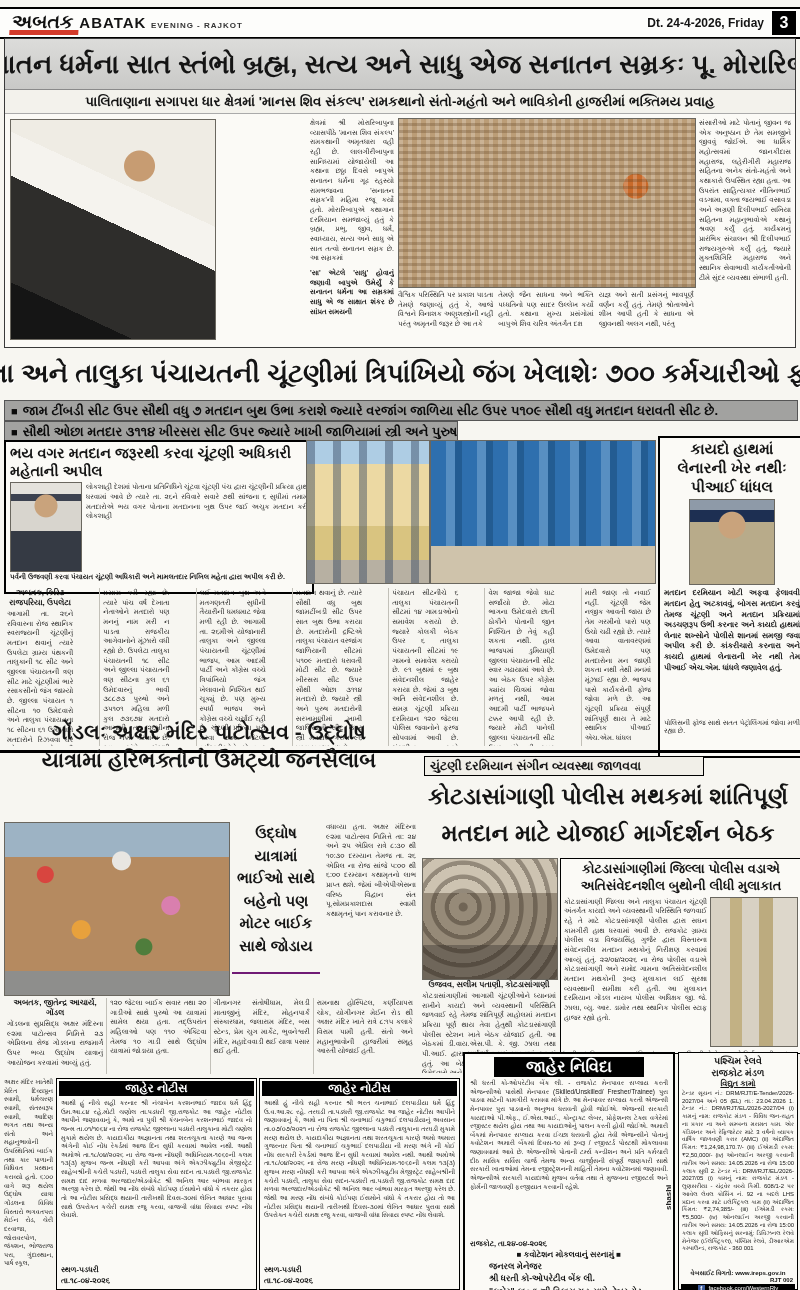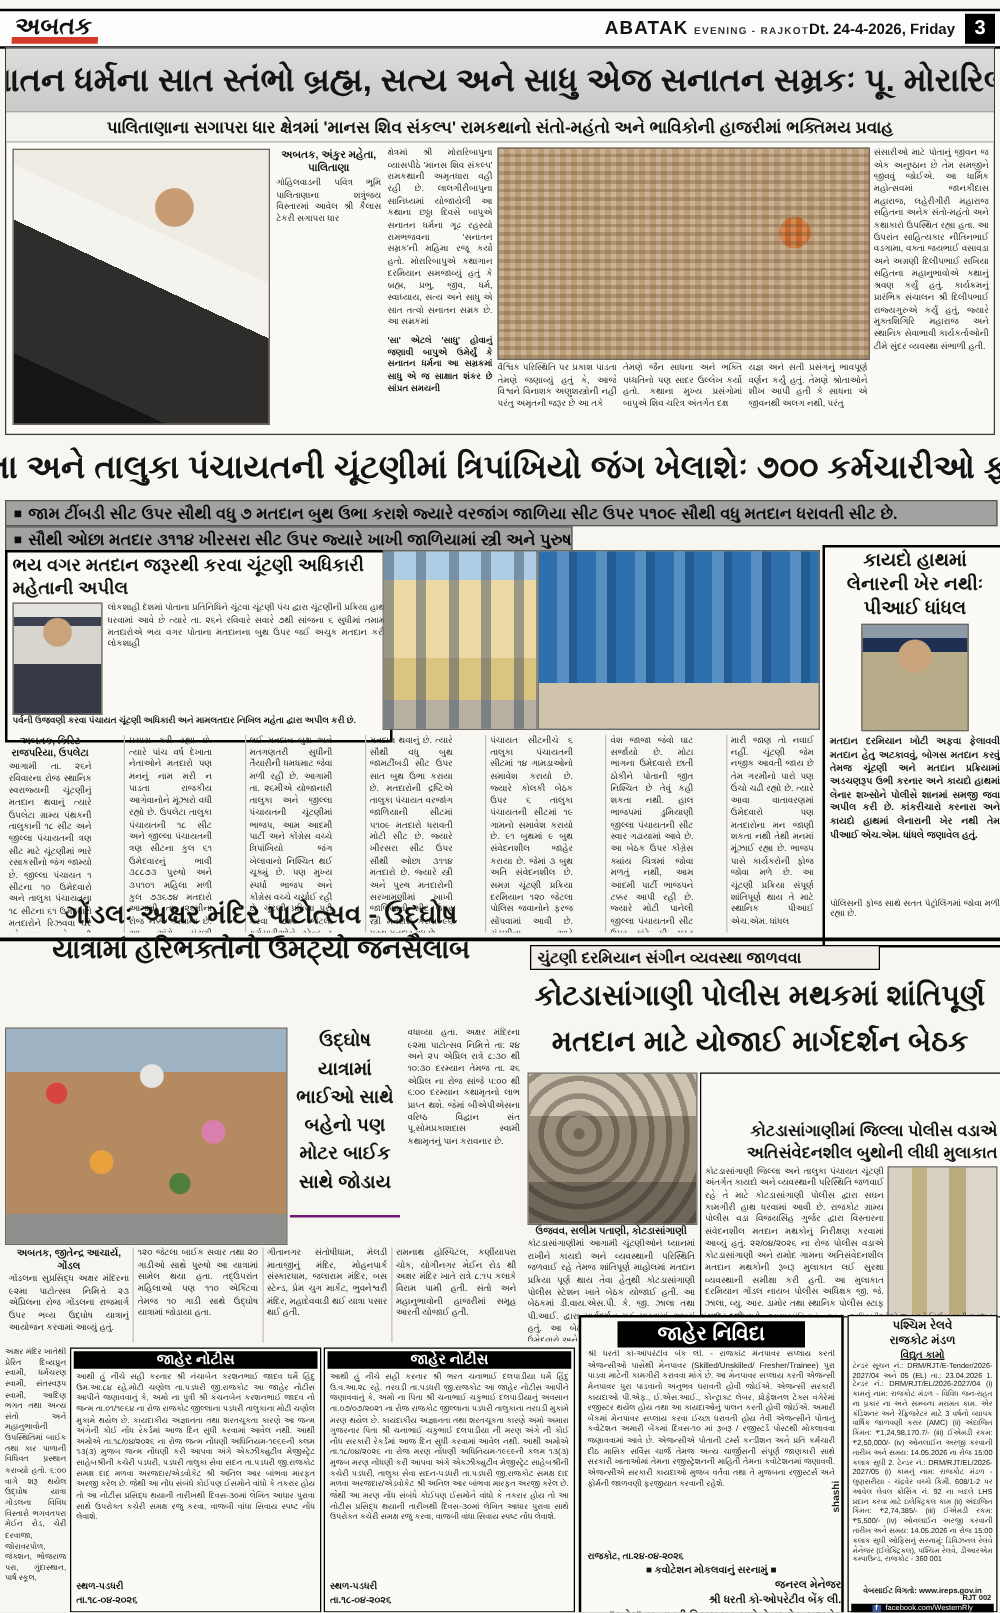--- a/index.html
+++ b/index.html
@@ -17,7 +17,7 @@
           background:#fdfdfb;display:flex;align-items:center;}
   .logo{margin-left:10px;font-size:19px;font-weight:bold;color:#111;padding:0 6px 2px 2px;
         background:linear-gradient(0deg,#d33a2a 0 5px,transparent 5px);transform:skewX(-4deg);}
-  .brandwrap{flex:1;text-align:right;line-height:1;}
+  .brandwrap{flex:1;text-align:left;line-height:1;}
   .brand{font-size:15px;font-weight:bold;letter-spacing:1px;}
   .brandsub{font-size:8px;font-weight:bold;letter-spacing:1px;color:#333;}
   .dateline-top{font-size:12px;font-weight:bold;margin-right:8px;}

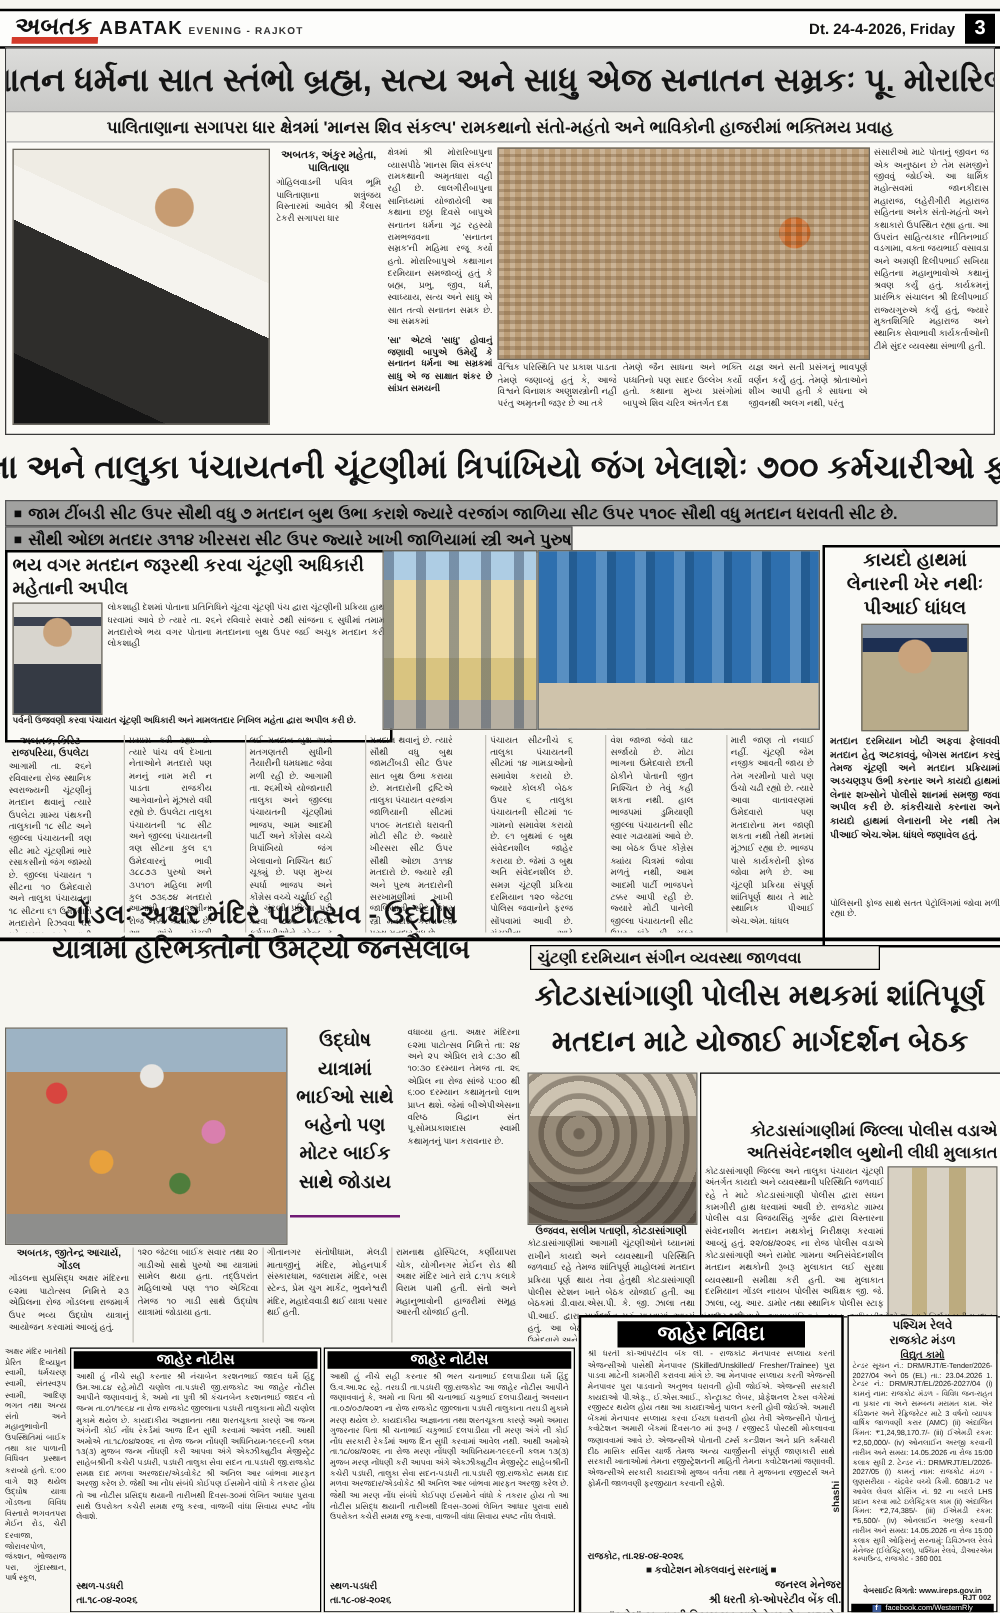--- a/index.html
+++ b/index.html
@@ -168,10 +168,6 @@
     <div class="lead-sub">પાલિતાણાના સગાપરા ધાર ક્ષેત્રમાં 'માનસ શિવ સંકલ્પ' રામકથાનો સંતો-મહંતો અને ભાવિકોની હાજરીમાં ભક્તિમય પ્રવાહ</div>
     <div class="lead-body">
       <div class="abs ph ph-bapu"></div>
-      <div class="abs mid-colA">
-        <div class="lead-dateline">અબતક, અંકુર મહેતા, પાલિતાણા</div>
-        <div class="small jt clip" style="height:200px">ગોહિલવાડની પવિત્ર ભૂમિ પાલિતાણાના શત્રુંજય વિસ્તારમાં આવેલ શ્રી કૈલાસ ટેકરી સગાપરા ધાર</div>
-      </div>
       <div class="abs mid-colB">
         <div class="small jt clip" style="height:150px">ક્ષેત્રમાં શ્રી મોરારિબાપુના વ્યાસપીઠે 'માનસ શિવ સંકલ્પ' રામકથાની અમૃતધારા વહી રહી છે. લાલગીરીબાપુના સાનિધ્યમાં યોજાયેલી આ કથાના છઠ્ઠા દિવસે બાપુએ સનાતન ધર્મના ગૂઢ રહસ્યો રામભજવના 'સનાતન સમ્રક'ની મહિમા રજૂ કર્યો હતો. મોરારિબાપુએ કથાગાન દરમિયાન સમજાવ્યું હતું કે બ્રહ્મ, પ્રભુ, જીવ, ધર્મ, સ્વાધ્યાય, સત્ય અને સાધુ એ સાત તત્વો સનાતન સમ્રક છે. આ સમ્રકમાં</div>
         <div class="small jt b clip" style="height:66px">'સા' એટલે 'સાધુ' હોવાનું જણાવી બાપુએ ઉમેર્યું કે સનાતન ધર્મના આ સમ્રકમાં સાધુ એ જ સાક્ષાત શંકર છે સાંપ્રત સમયની</div>

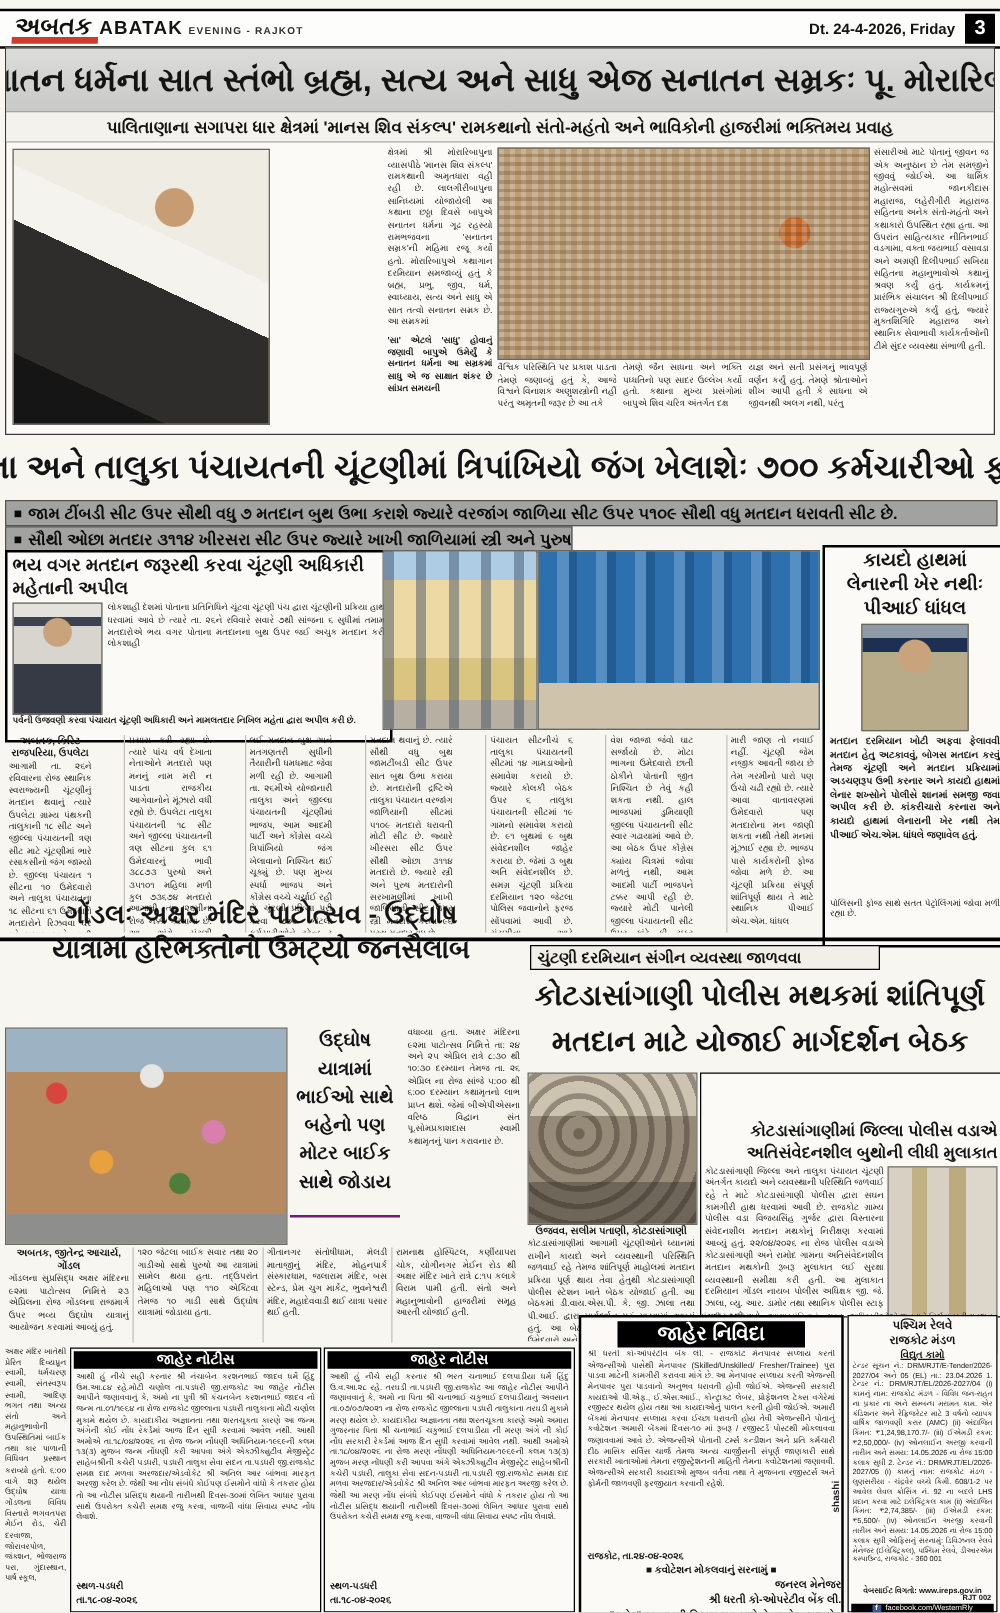--- a/index.html
+++ b/index.html
@@ -112,7 +112,7 @@
                 linear-gradient(180deg,#cdc3b1 0 28%,#968a78 28% 72%,#6f665a 72%);}
   .kotada-undercol{top:980px;left:422px;width:134px;height:96px;}
   .inner-box{top:858px;left:560px;width:234px;height:190px;border:1px solid #000;background:#fbfaf6;padding:2px 3px;}
-  .inner-h{font-size:13px;font-weight:800;text-align:right;line-height:1.3;margin-top:36px;}
+  .inner-h{font-size:13px;font-weight:800;text-align:center;line-height:1.3;}
   .inner-row{display:flex;gap:3px;margin-top:2px;height:150px;}
   .inner-row .txt{flex:1;overflow:hidden;}
   .ph-walk{width:86px;height:148px;flex:0 0 86px;

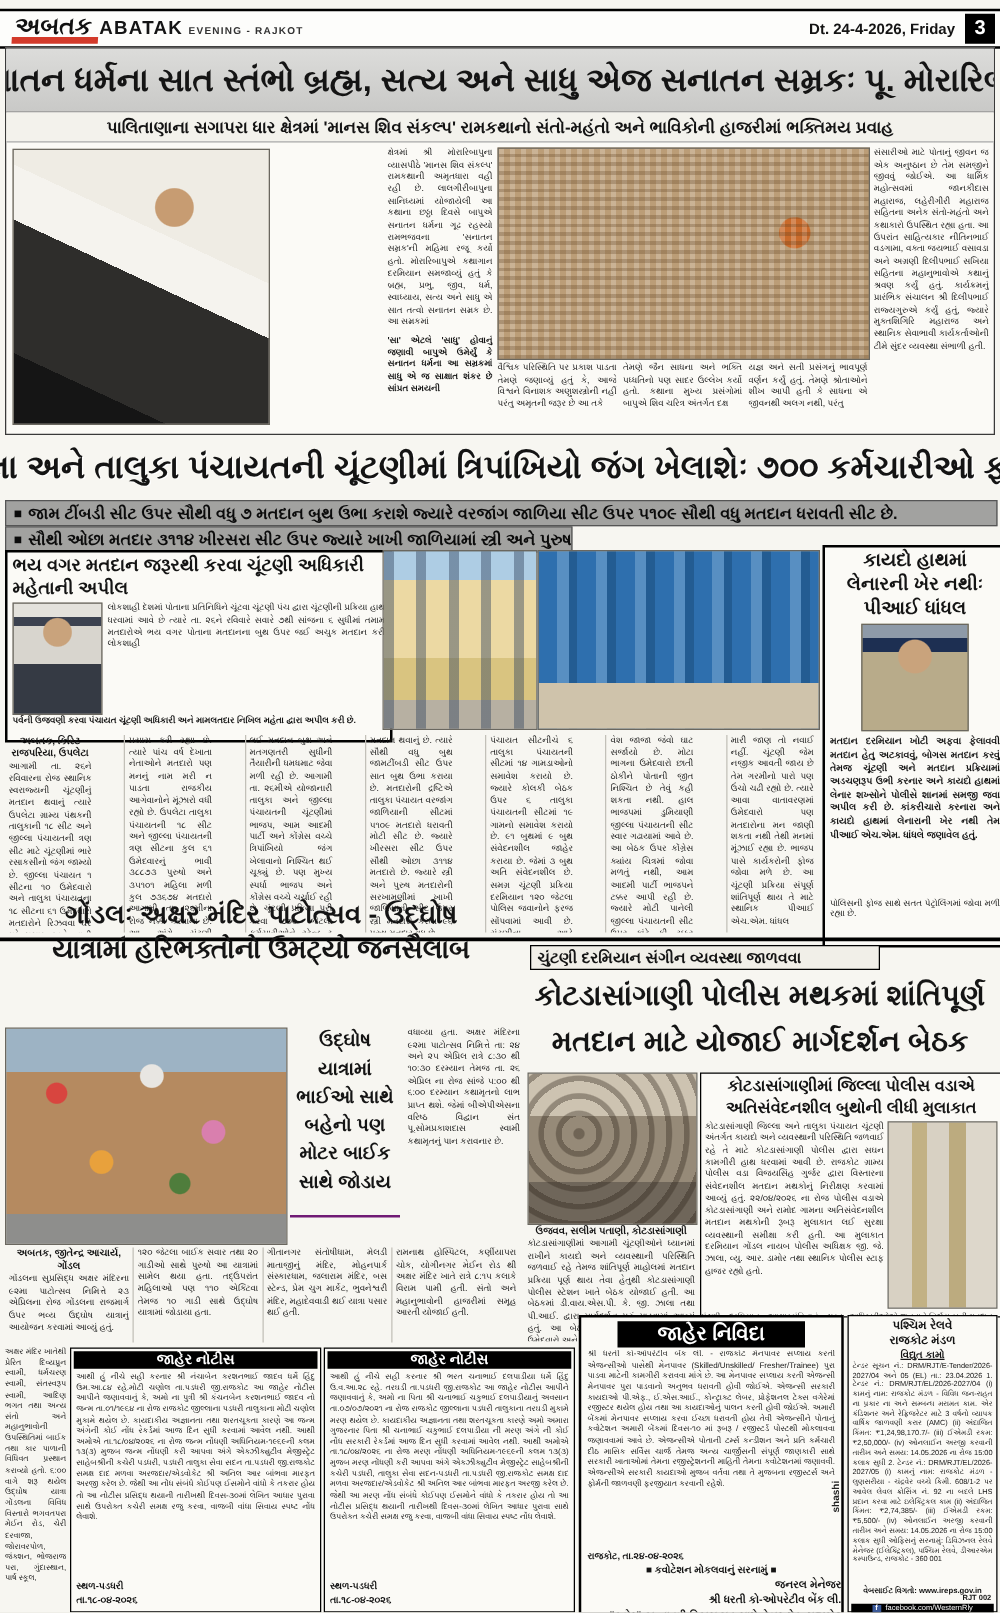--- a/index.html
+++ b/index.html
@@ -135,7 +135,7 @@
   .tender-body{padding:0 5px;}
   .tender-date{padding:0 5px;font-size:7.4px;font-weight:bold;}
   .tender-addr{font-size:8px;font-weight:800;text-align:center;margin-top:2px;}
-  .tender-sign{font-size:8.6px;font-weight:800;text-align:right;line-height:1.45;}
+  .tender-sign{font-size:8.6px;font-weight:800;text-align:left;line-height:1.45;padding-left:24px;}
 
   .railway{top:1052px;left:678px;width:118px;height:236px;border:1.5px solid #000;background:#fbfaf6;}
   .rail-t{font-size:9.5px;font-weight:800;text-align:center;line-height:1.25;margin-top:2px;}

